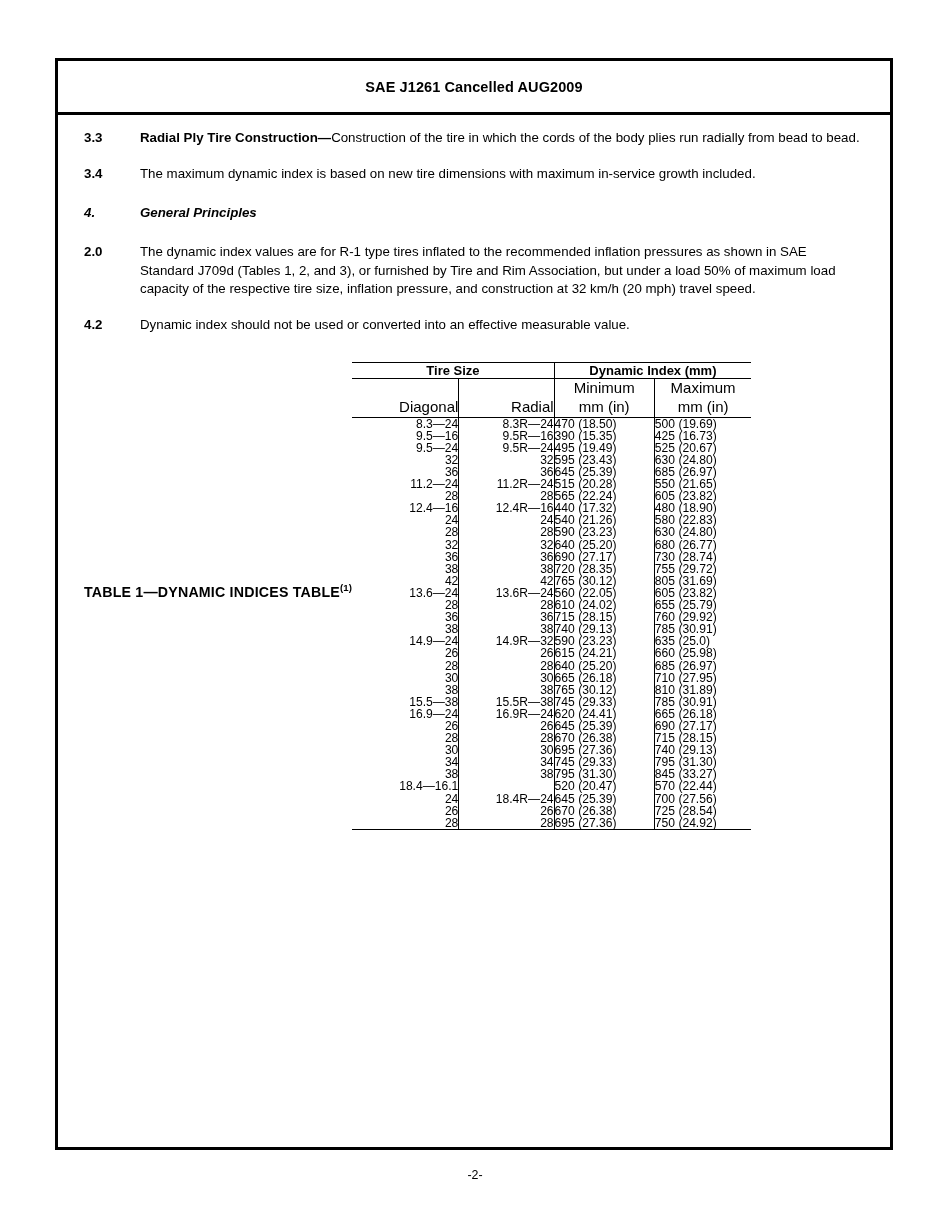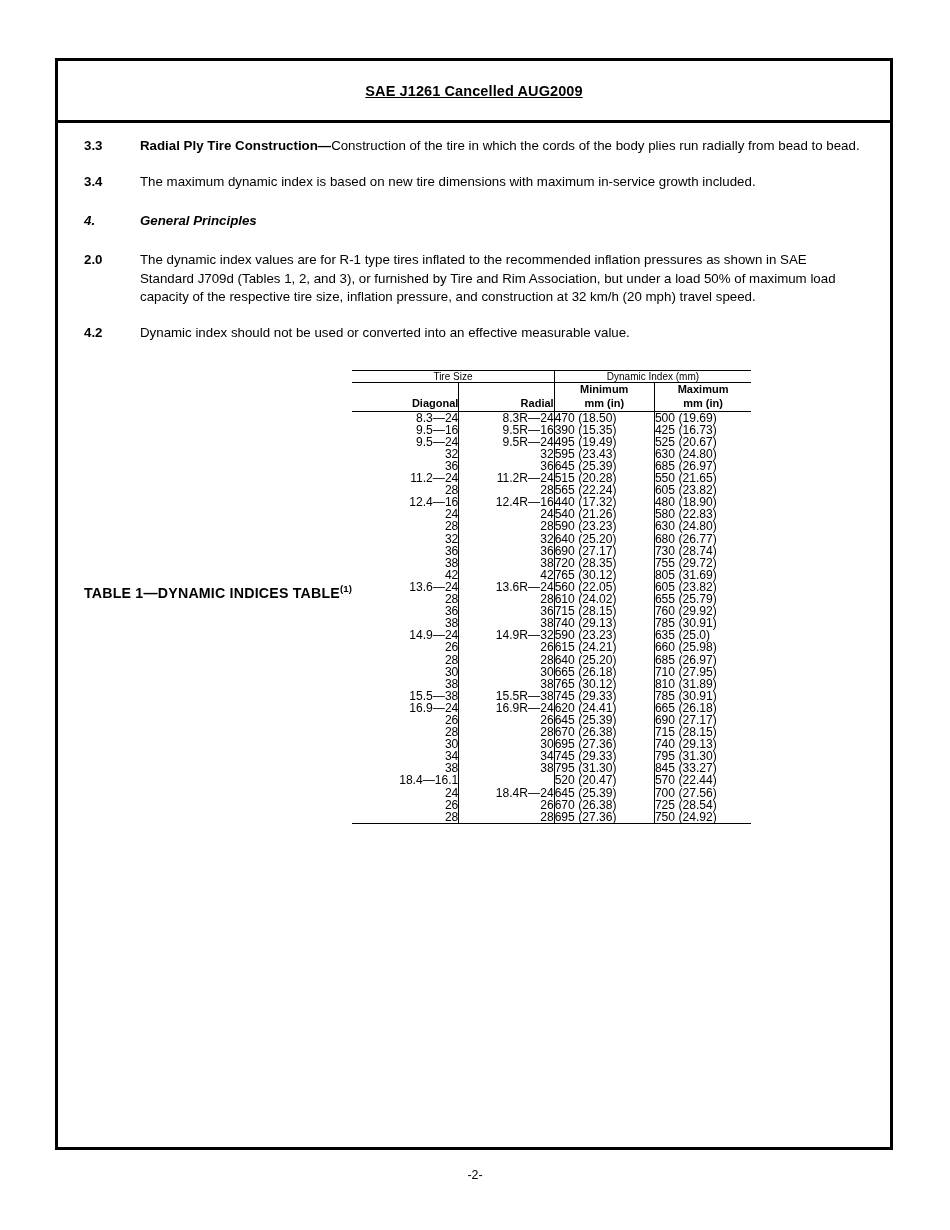--- a/index.html
+++ b/index.html
@@ -30,13 +30,12 @@
 
   
   #doc-header {
-    height: 62px;
+    height: 54px;
     border-bottom: 3px solid #000000;
     display: flex;
     align-items: center;
     justify-content: center;
     box-sizing: border-box;
-    text-decoration: underline;
   }
   #doc-header .header-title {
     font-size: 14.5px;

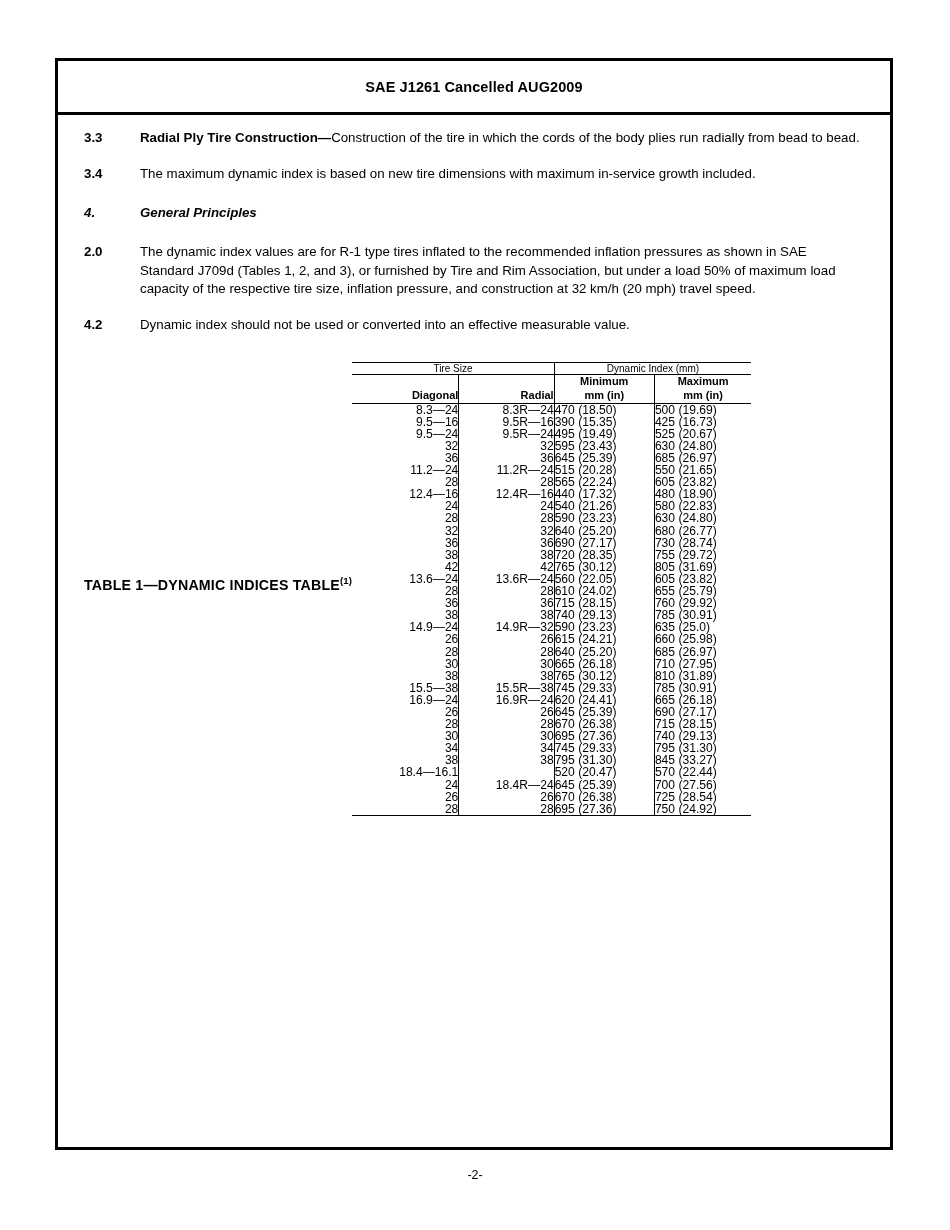--- a/index.html
+++ b/index.html
@@ -120,8 +120,8 @@
 
   
   tr.hdr-group th {
-    font-weight: normal;
-    font-size: 10px;
+    font-weight: bold;
+    font-size: 13px;
     text-align: center;
     padding: 4px 0 5px 0;
     border-top: 1.6px solid #000;

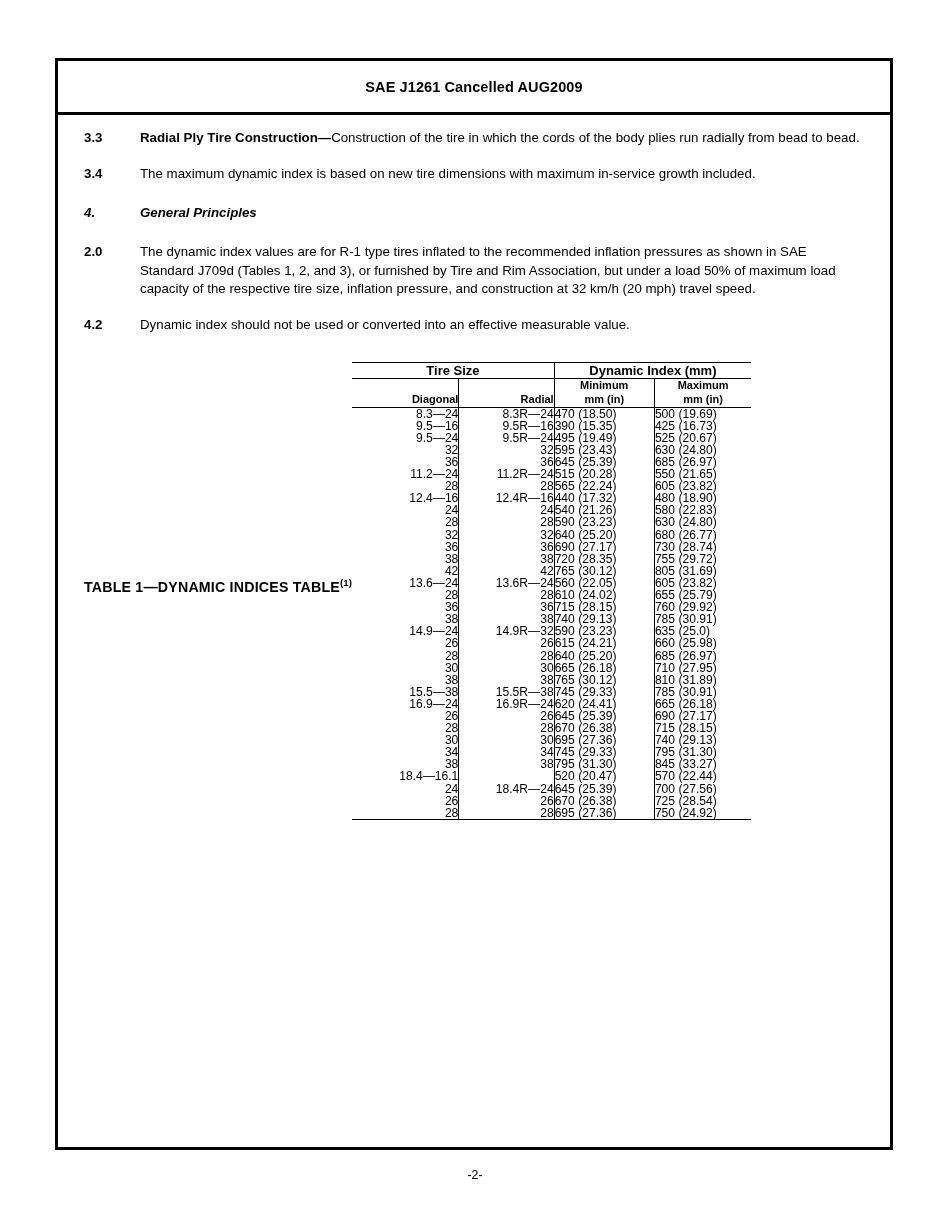--- a/index.html
+++ b/index.html
@@ -131,8 +131,8 @@
   tr.hdr-group th.grp-dyn  { width: 197px; border-left: 1.1px solid #000; }
 
   tr.hdr-cols th {
-    font-weight: bold;
-    font-size: 11px;
+    font-weight: normal;
+    font-size: 15px;
     padding: 6px 7px 5px 7px;
     border-bottom: 1.6px solid #000;
     line-height: 1.25;

